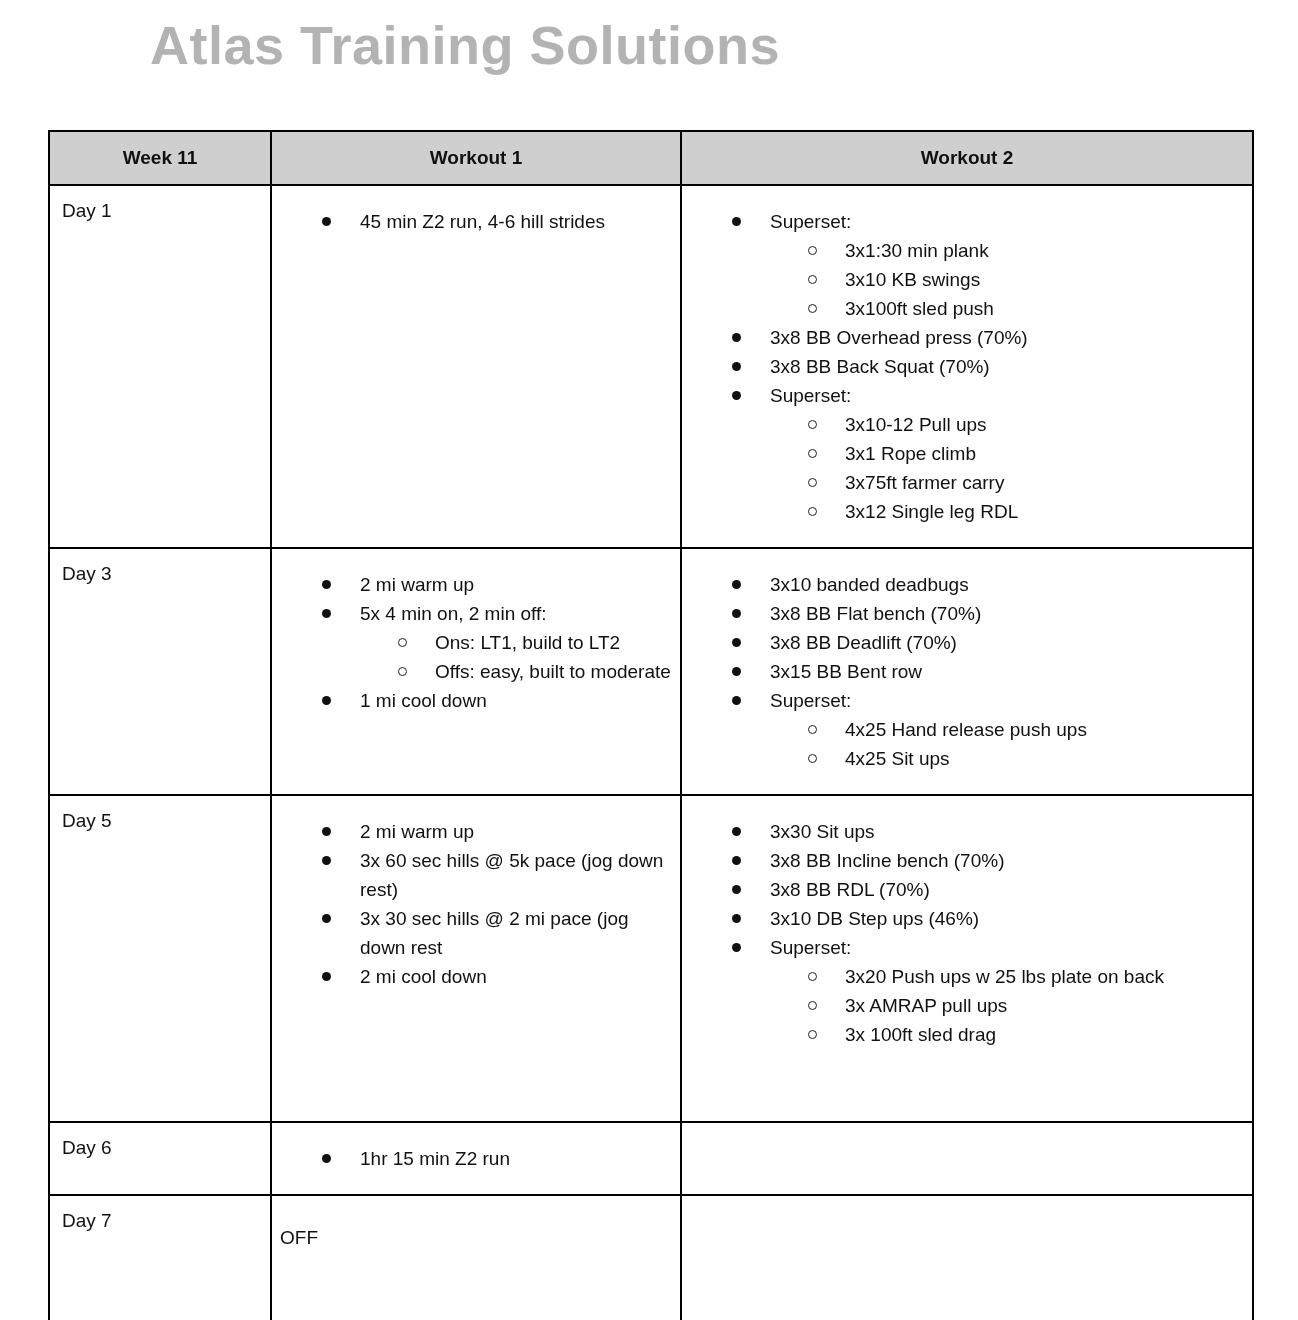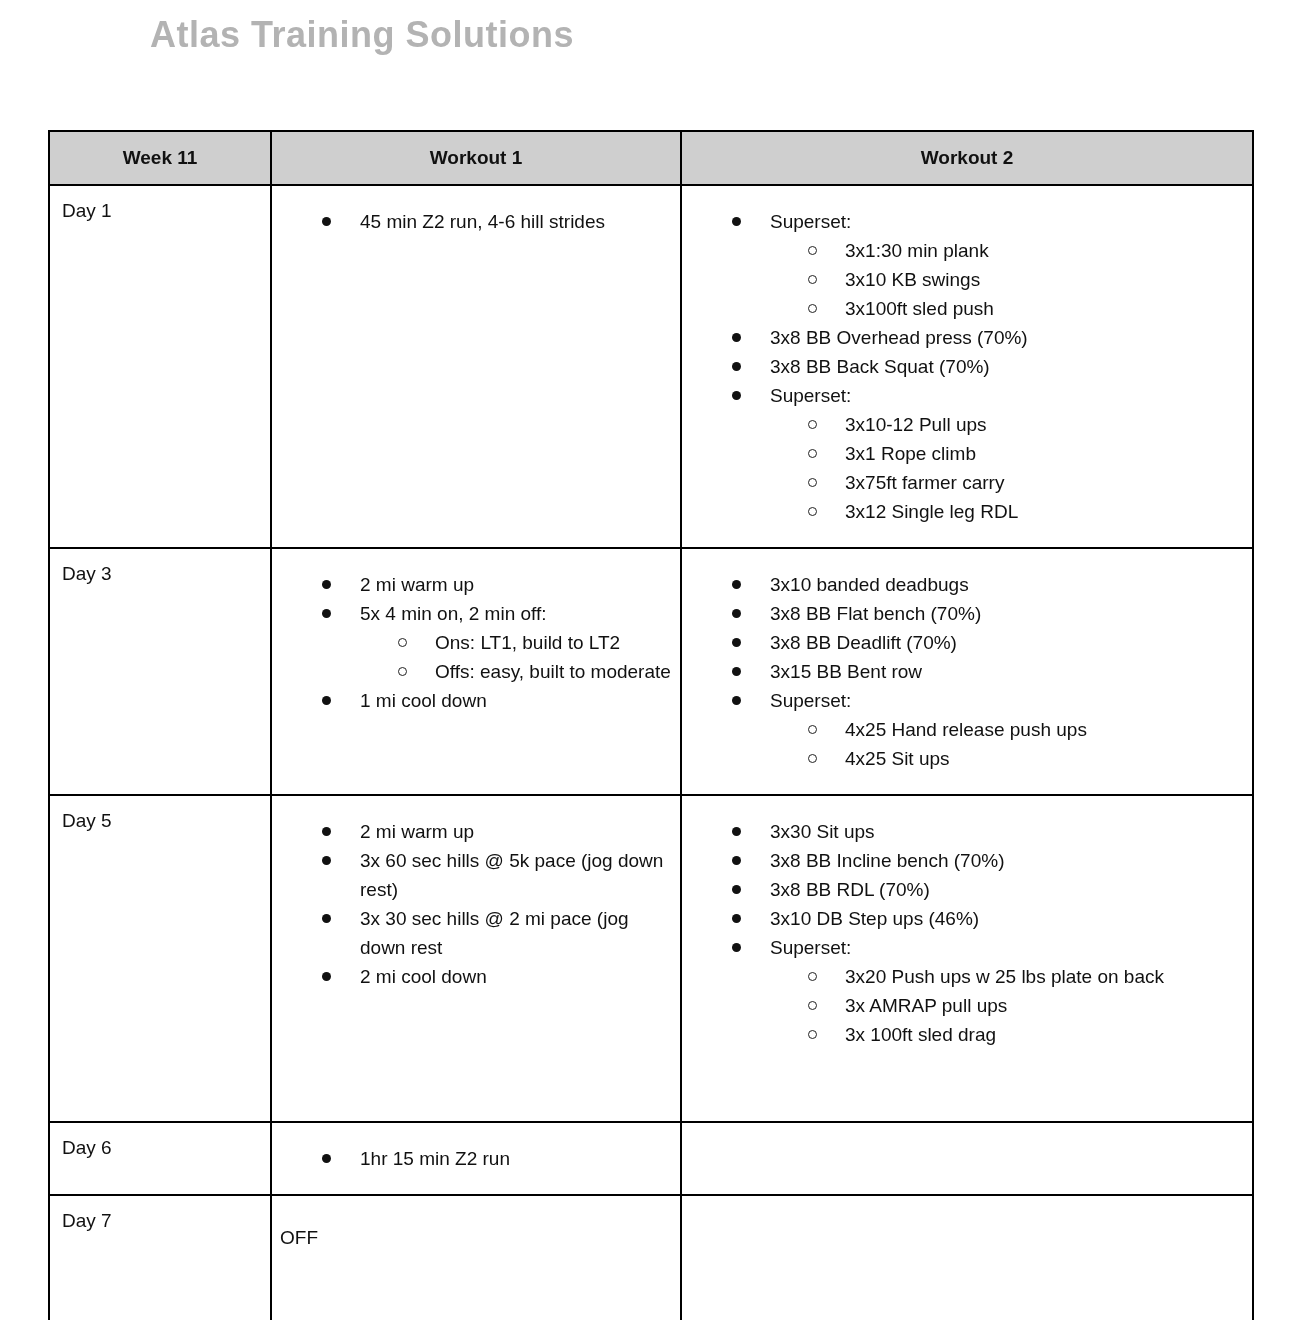--- a/index.html
+++ b/index.html
@@ -14,7 +14,7 @@
   .doc-header { position: absolute; top: 0; left: 0; width: 100%; height: 130px; }
   .doc-title {
     position: absolute; left: 150px; top: 14px;
-    font-size: 36px; font-weight: bold; color: #b3b3b3;
+    font-size: 54px; font-weight: bold; color: #b3b3b3;
     letter-spacing: 0.5px;
   }
   .logo-box {

